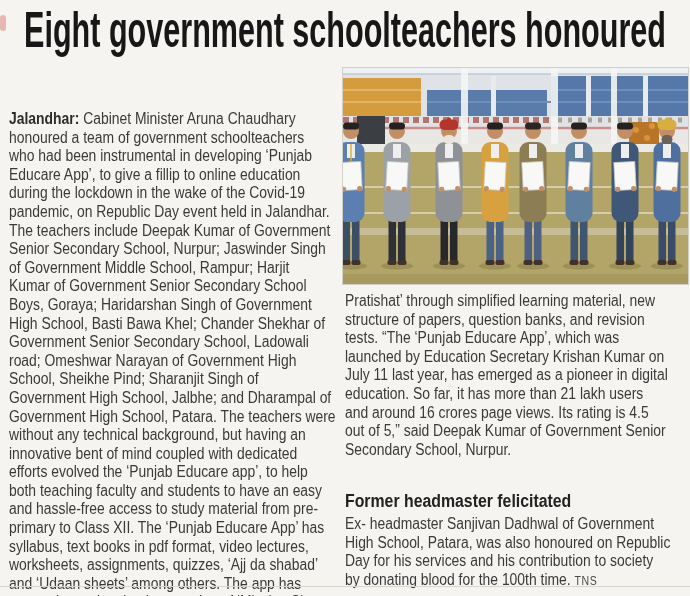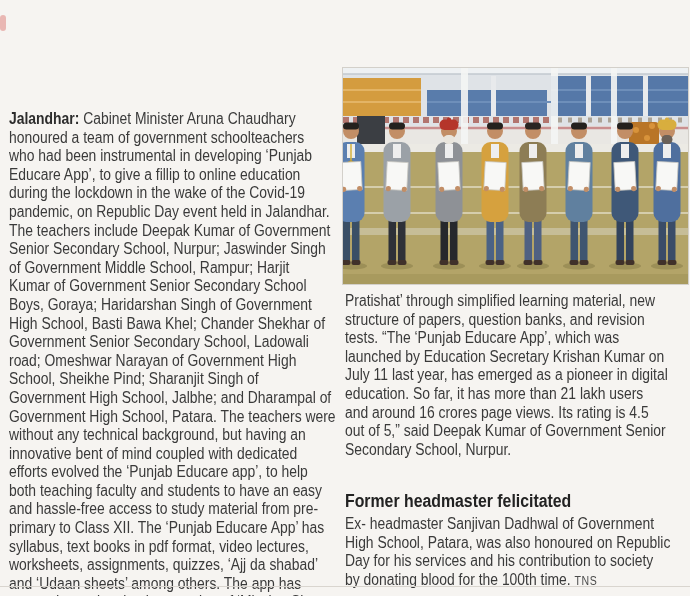--- a/index.html
+++ b/index.html
@@ -46,6 +46,11 @@
 
   <div class="red-smudge"></div>
 
+  <div class="headline-wrap">
+    <svg width="690" height="64">
+      <text x="24" y="47" font-size="50" font-weight="bold" fill="#171717" font-family="&quot;Liberation Sans&quot;, sans-serif" textLength="642" lengthAdjust="spacingAndGlyphs">Eight government schoolteachers honoured</text>
+    </svg>
+  </div>
 
   <div class="col left-col">
     <div class="col-inner" id="left-lines">

